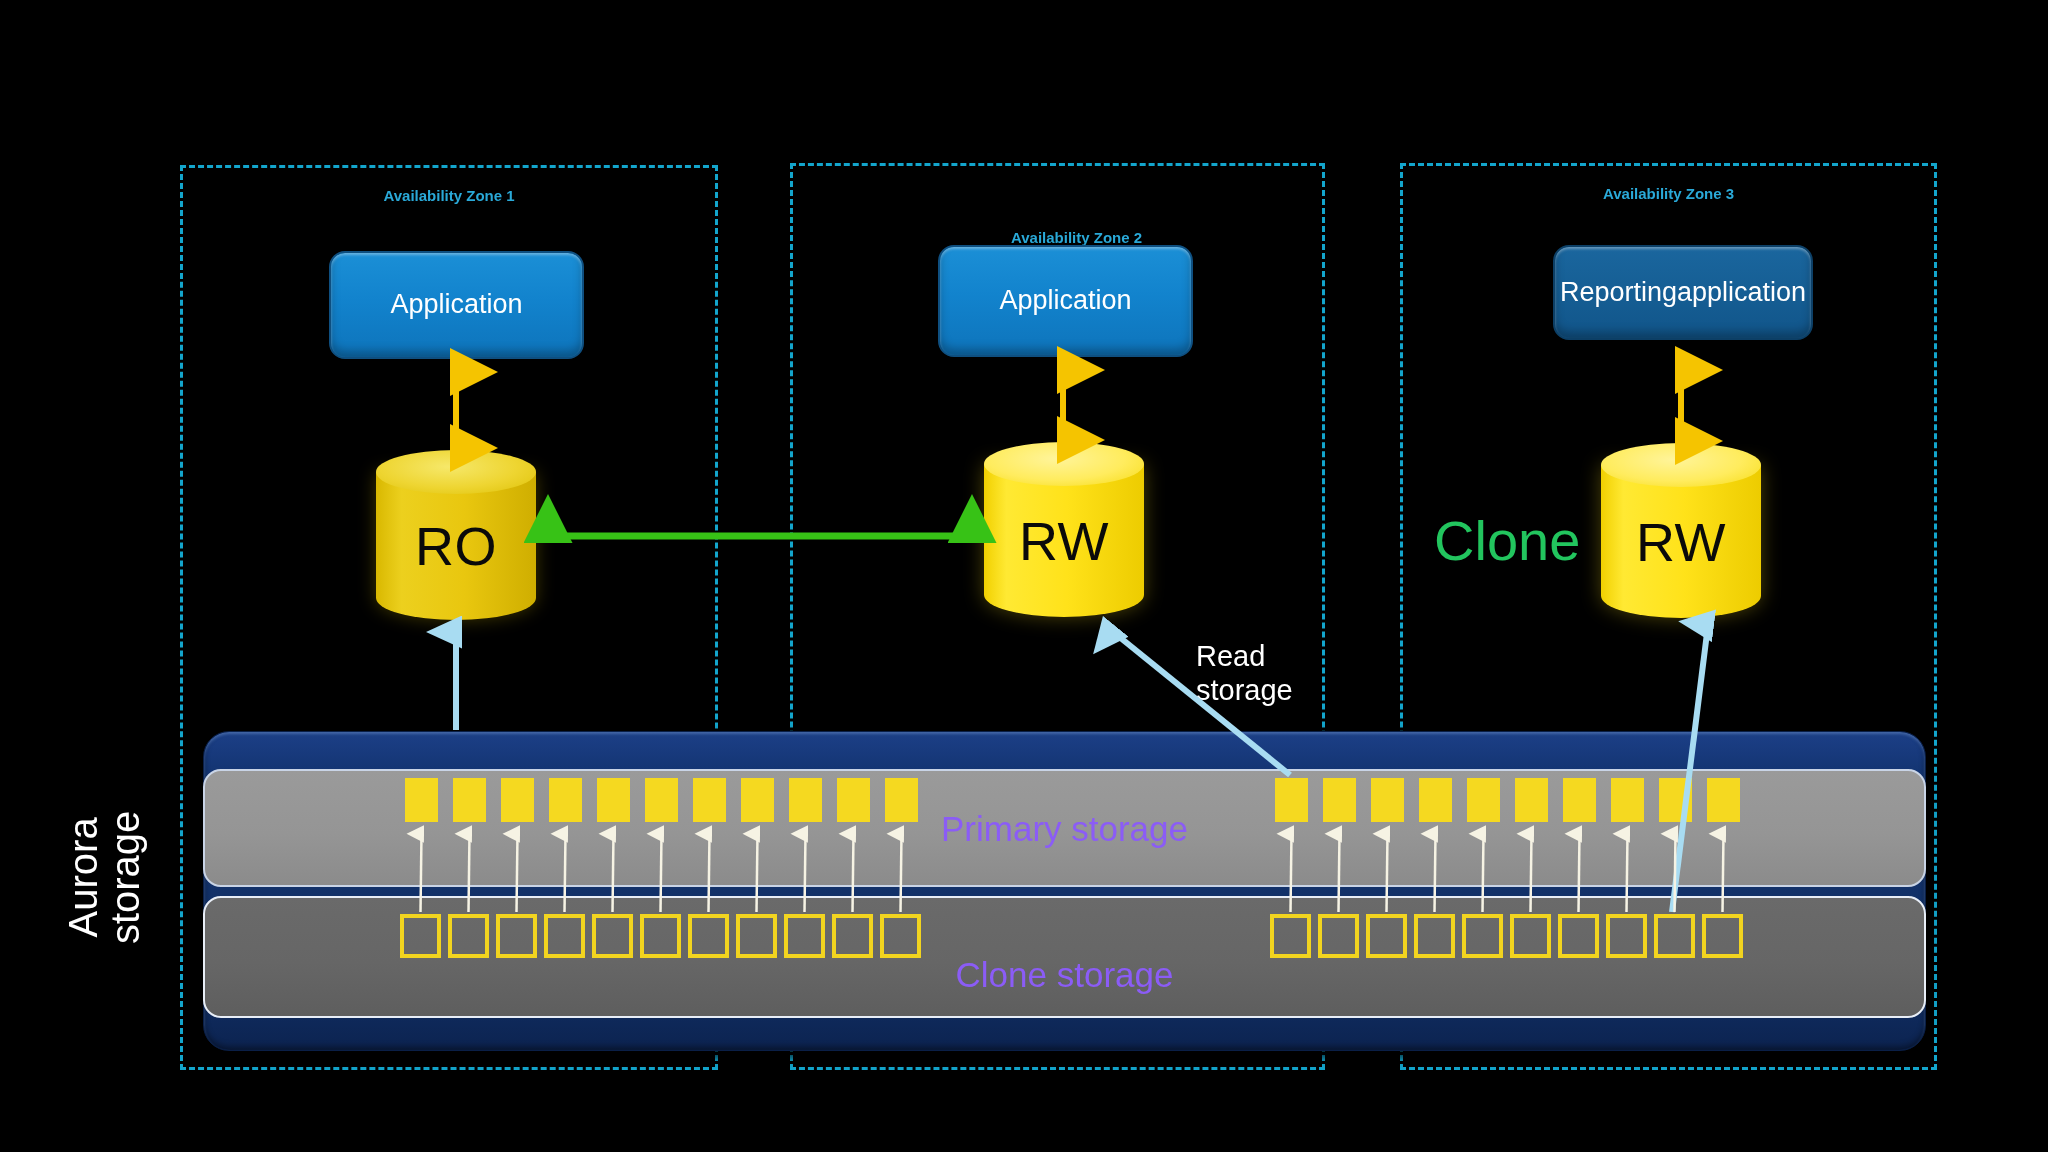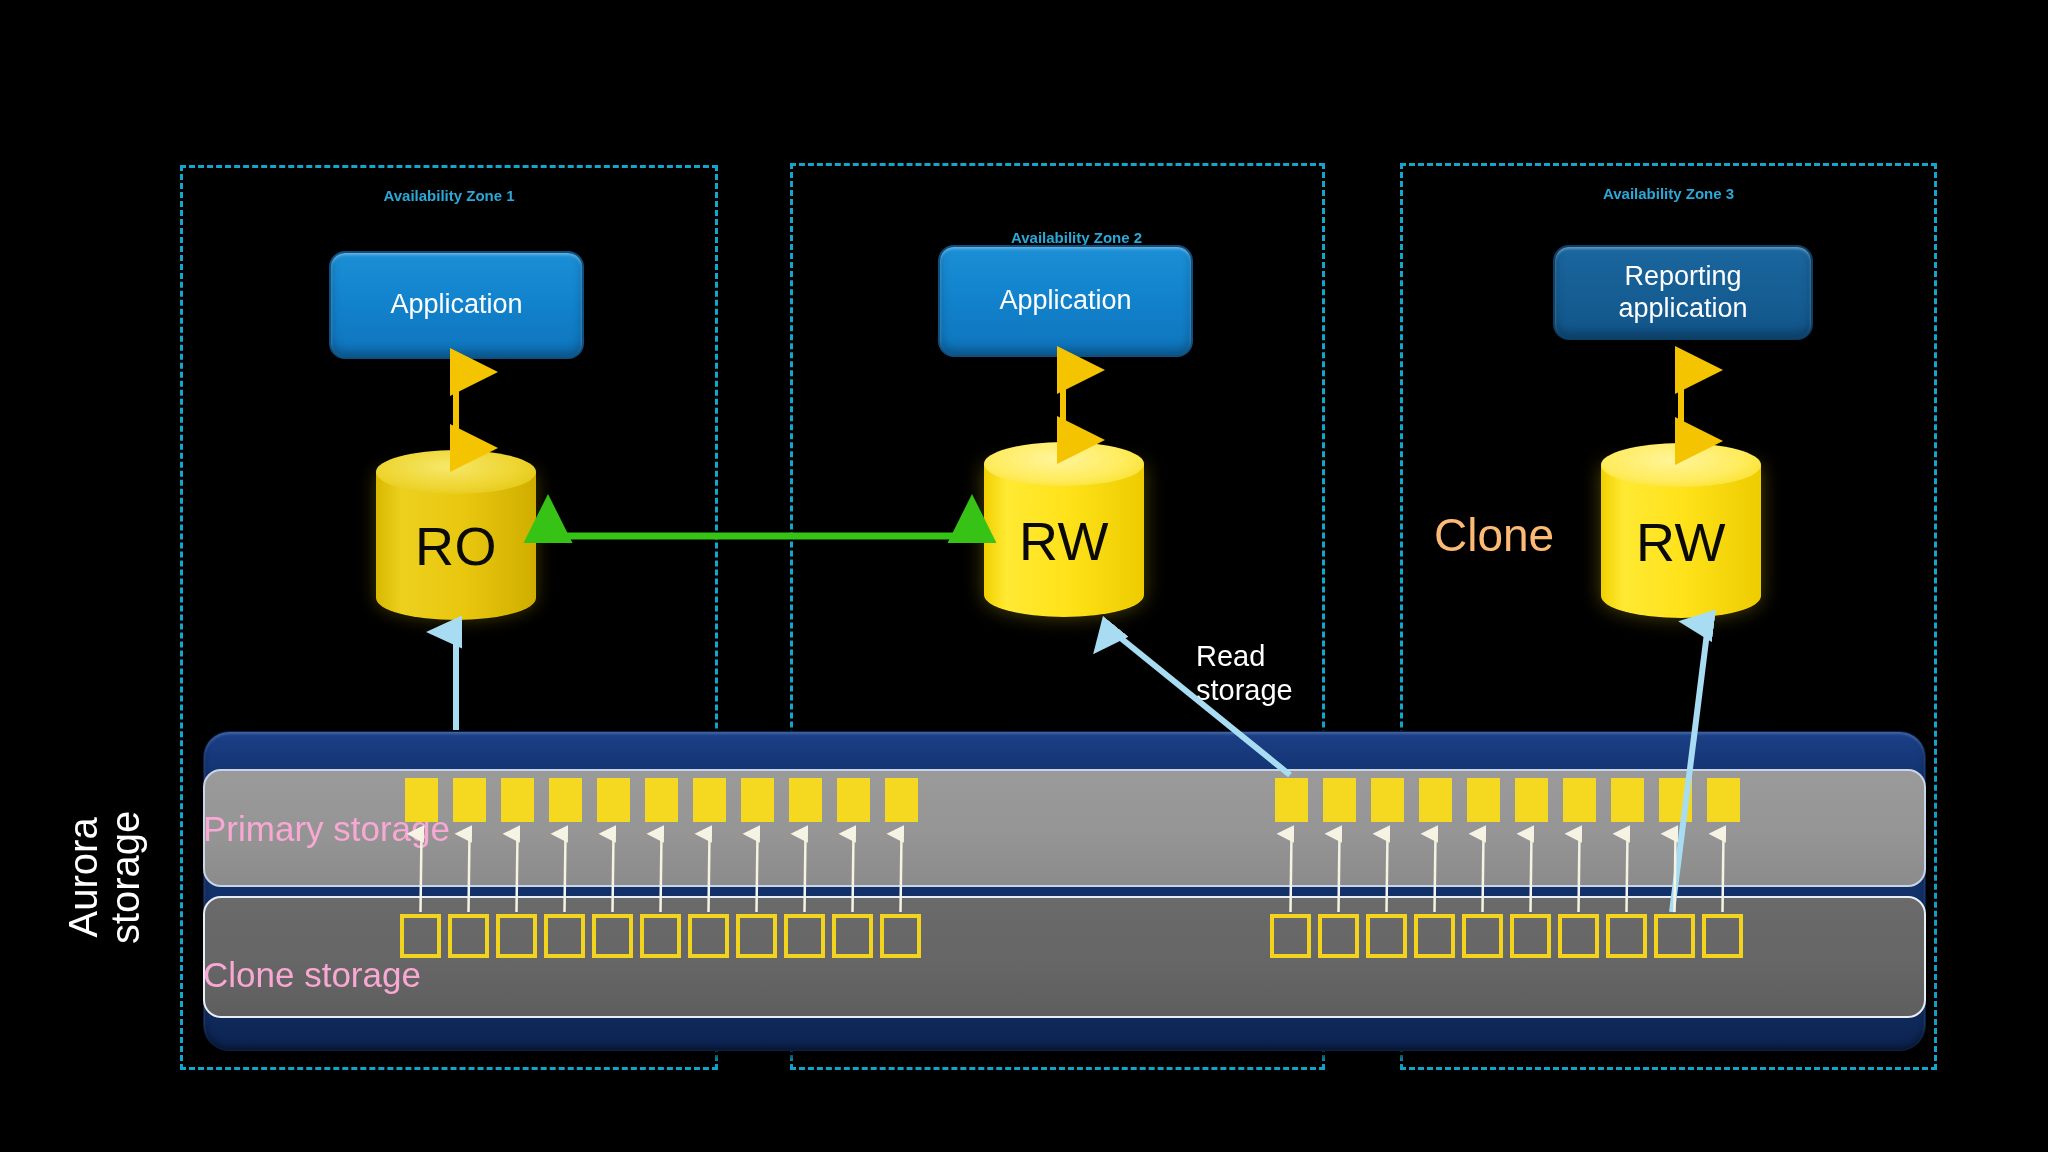--- a/index.html
+++ b/index.html
@@ -232,7 +232,7 @@
     <span>Application</span>
   </div>
 
-  <div class="app-box app-dark" style="left:1553px; top:245px; width:260px; height:95px; flex-direction:column;">
+  <div class="app-box app-dark" style="left:1553px; top:245px; width:260px; height:95px; flex-direction:row;">
     <span>Reporting</span>
     <span>application</span>
   </div>

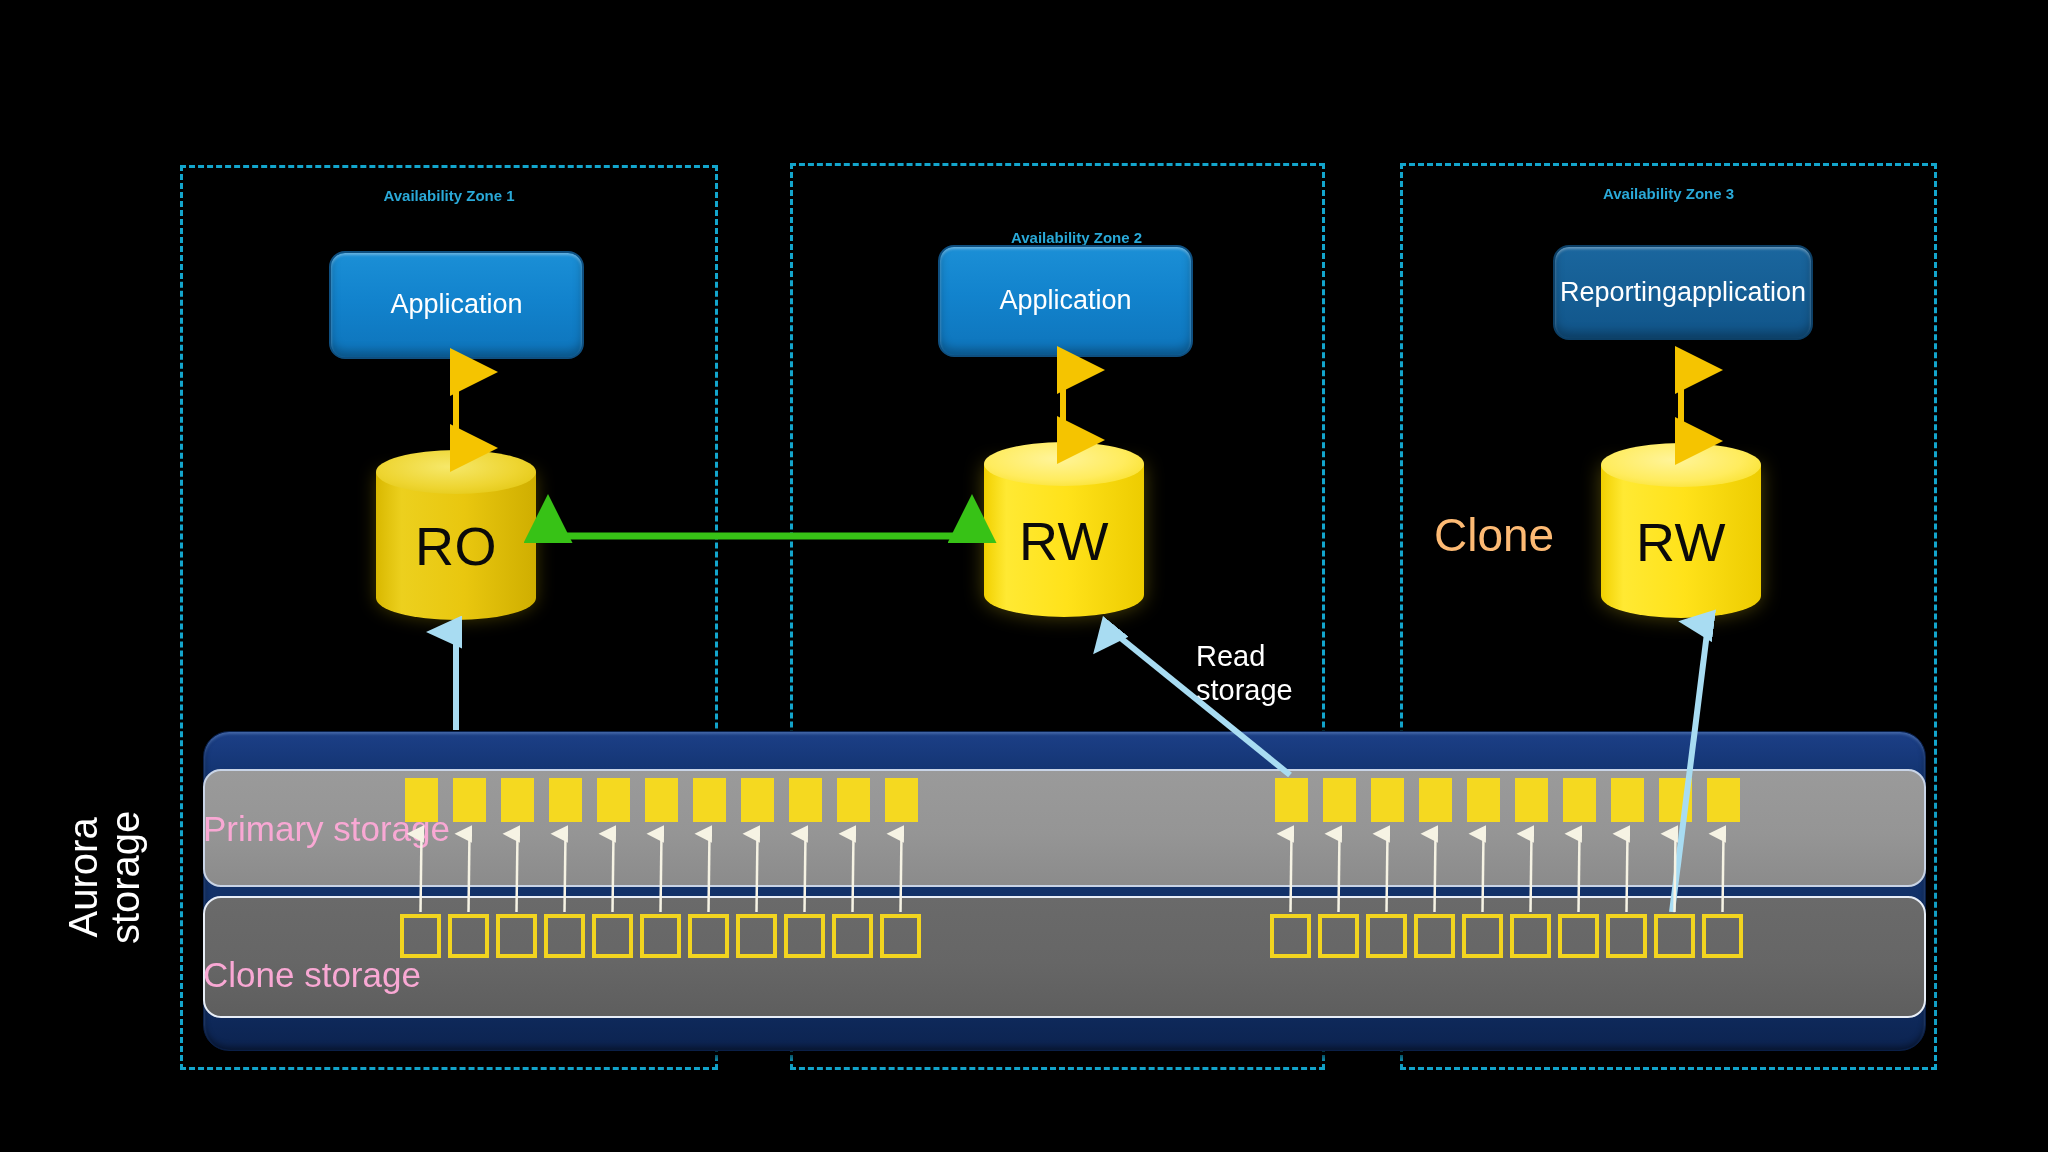--- a/index.html
+++ b/index.html
@@ -130,8 +130,8 @@
 
   .clone-tag {
     position: absolute;
-    color: #fdba74;
-    font-size: 46px;
+    color: #22c55e;
+    font-size: 56px;
     white-space: nowrap;
   }
 

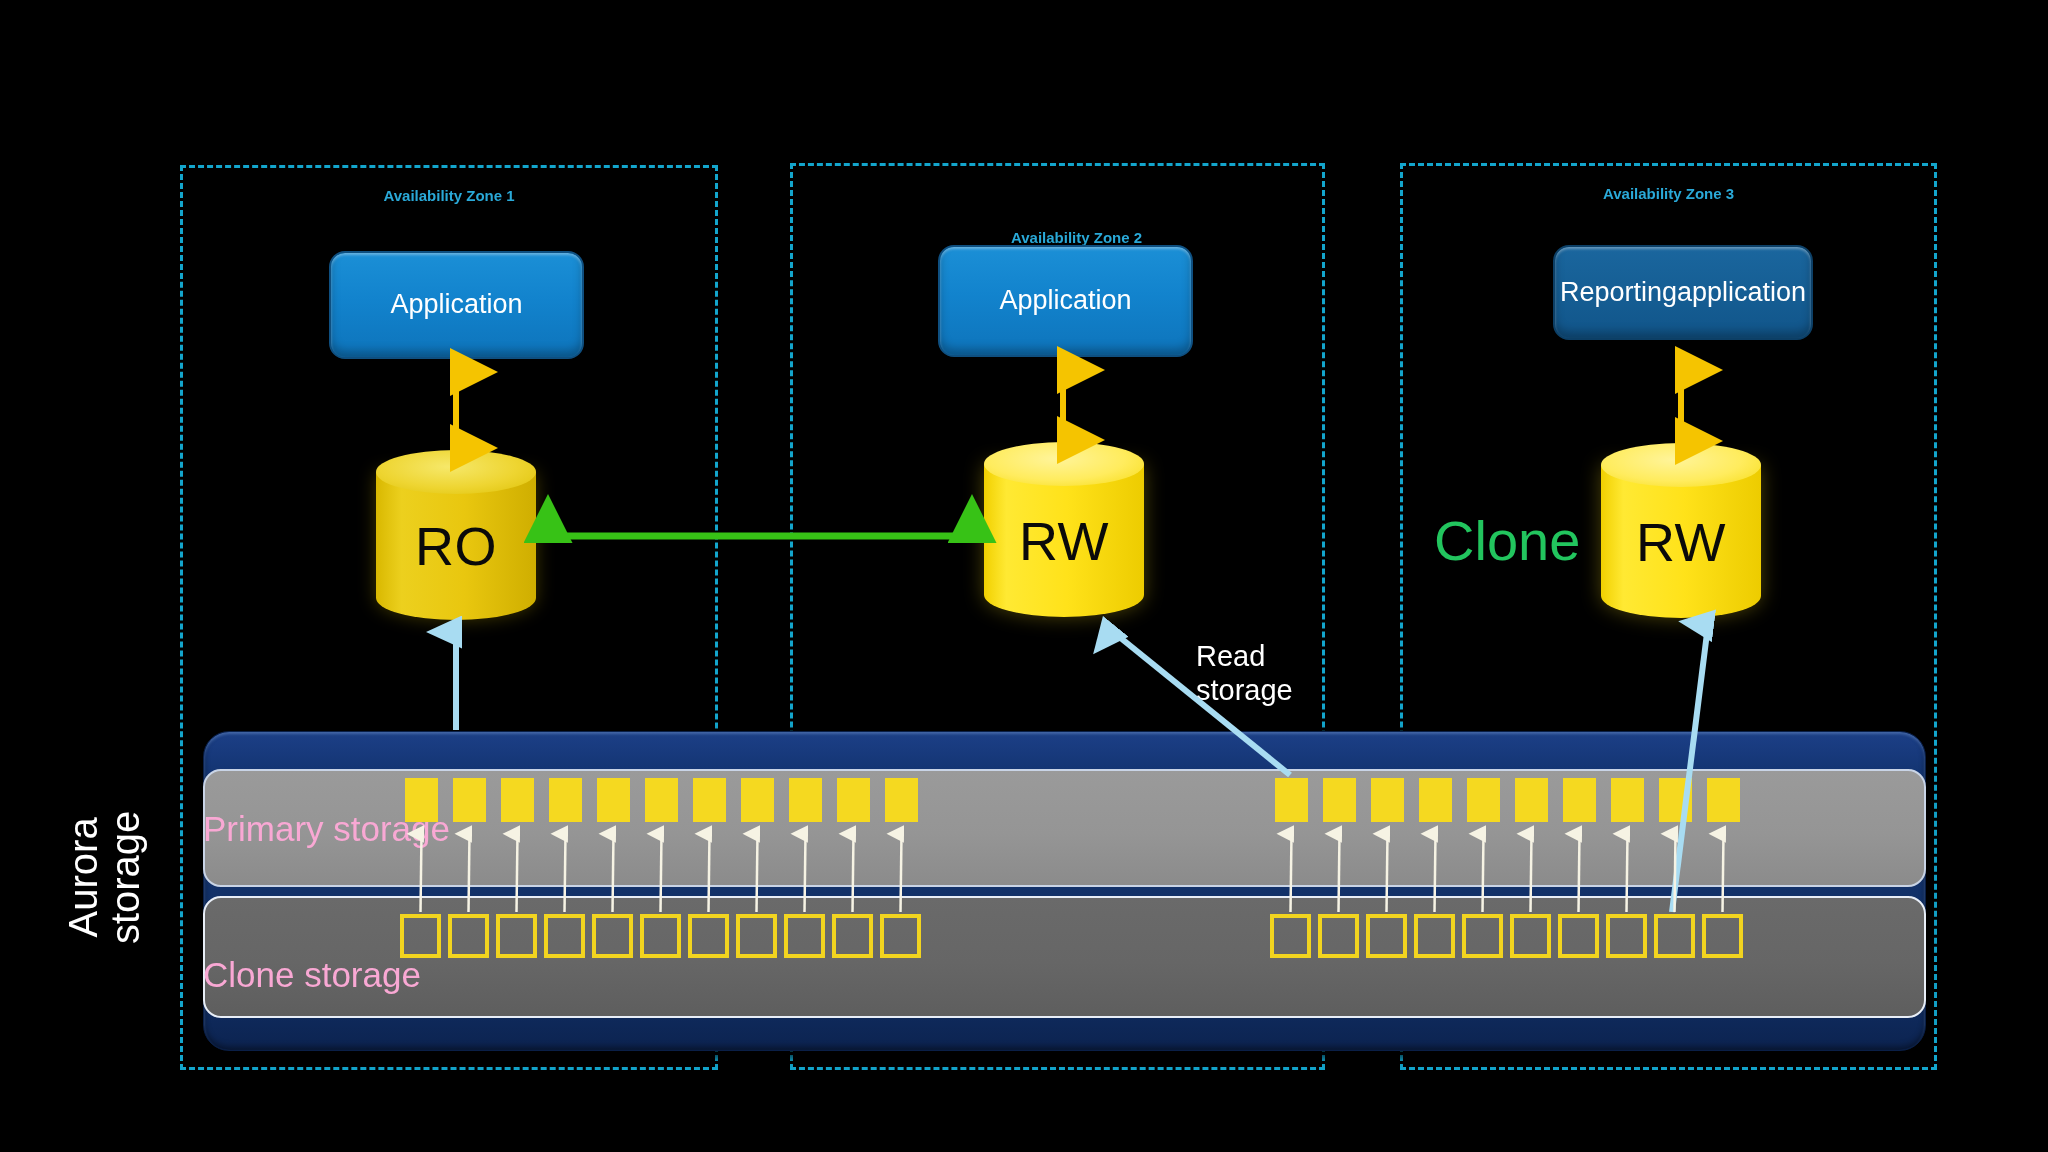--- a/index.html
+++ b/index.html
@@ -173,8 +173,8 @@
   .bar-label {
     position: absolute;
     width: 100%;
-    text-align: left;
-    color: #f9a8d4;
+    text-align: center;
+    color: #8b5cf6;
     font-size: 35px;
     white-space: nowrap;
   }

